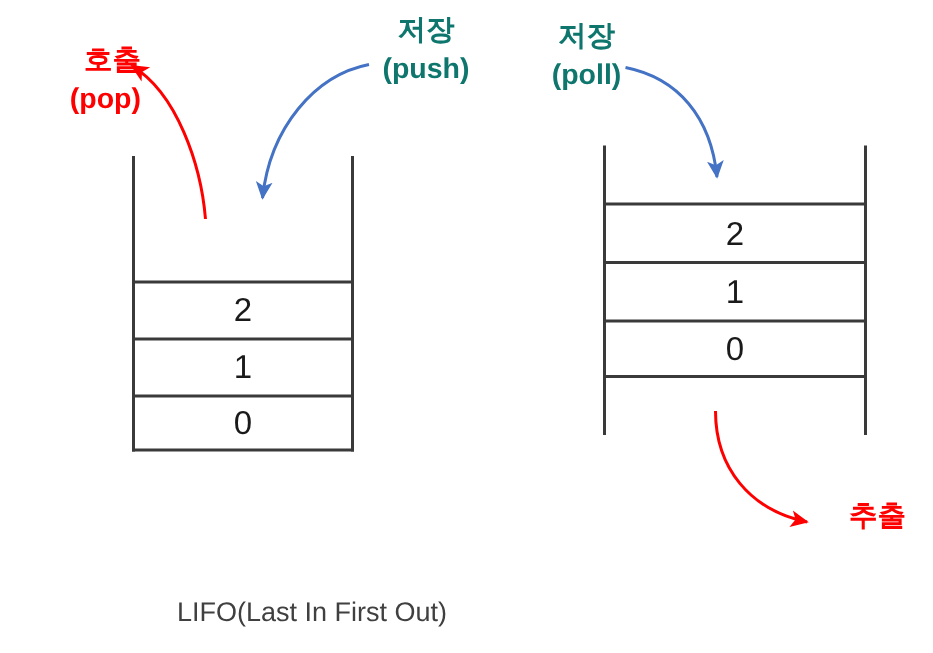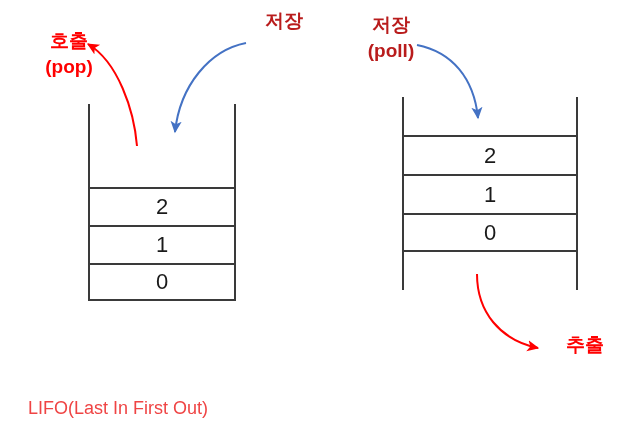--- a/index.html
+++ b/index.html
@@ -26,7 +26,7 @@
   }
   .annot .l1, .annot .l2 { display: block; }
   .annot.red  { color: #FF0000; }
-  .annot.blue { color: #b91c1c; }
+  .annot.blue { color: #0f766e; }
 
   #pop-label   { left: 27px;  top: 28px;  text-align: center; width: 84px; }
   #push-label  { left: 240px; top: 8px;   text-align: center; width: 88px; }

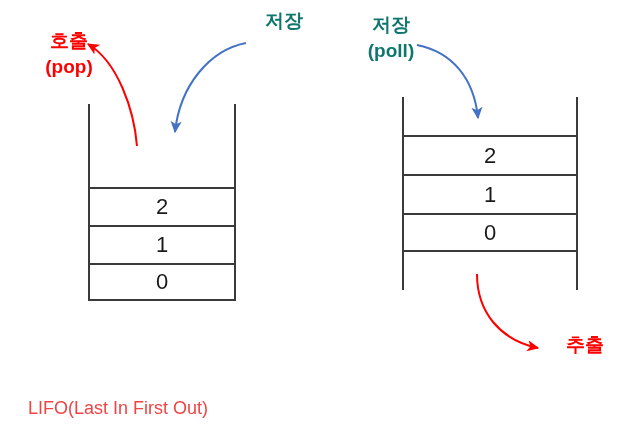--- a/index.html
+++ b/index.html
@@ -28,7 +28,7 @@
   .annot.red  { color: #FF0000; }
   .annot.blue { color: #0f766e; }
 
-  #pop-label   { left: 27px;  top: 28px;  text-align: center; width: 84px; }
+  #pop-label   { left: 10px;  top: 28px;  text-align: right; width: 84px; }
   #push-label  { left: 240px; top: 8px;   text-align: center; width: 88px; }
   #offer-label { left: 345px; top: 12px;  text-align: center; width: 92px; }
   #poll-label  { left: 552px; top: 332px; text-align: center; width: 66px; }

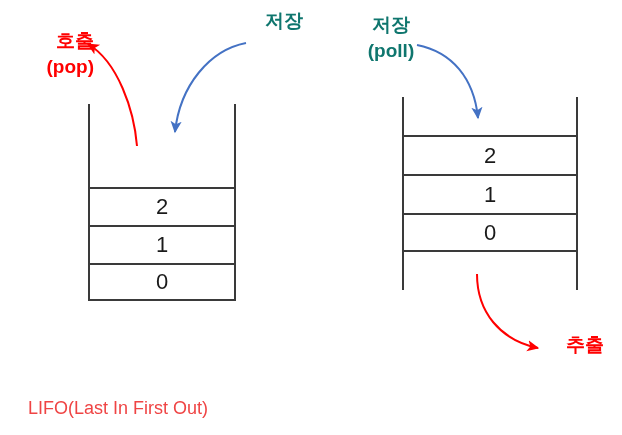--- a/index.html
+++ b/index.html
@@ -140,6 +140,7 @@
 
   <div class="annot blue" id="push-label">
     <span class="l1">저장</span>
+    <span class="l2">(push)</span>
   </div>
 
   <div class="struct" id="stack-lifo">

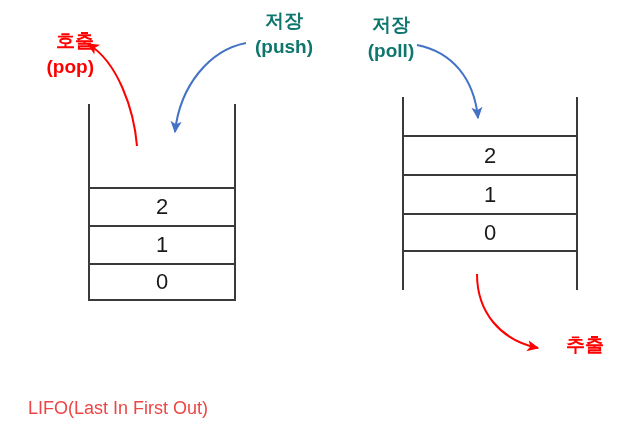--- a/index.html
+++ b/index.html
@@ -112,8 +112,8 @@
   .caption {
     position: absolute;
     font-size: 18px;
-    color: #ef4444;
-    text-align: left;
+    color: #404040;
+    text-align: right;
     white-space: nowrap;
   }
   #caption-lifo { left: 28px;  top: 398px; width: 270px; }

